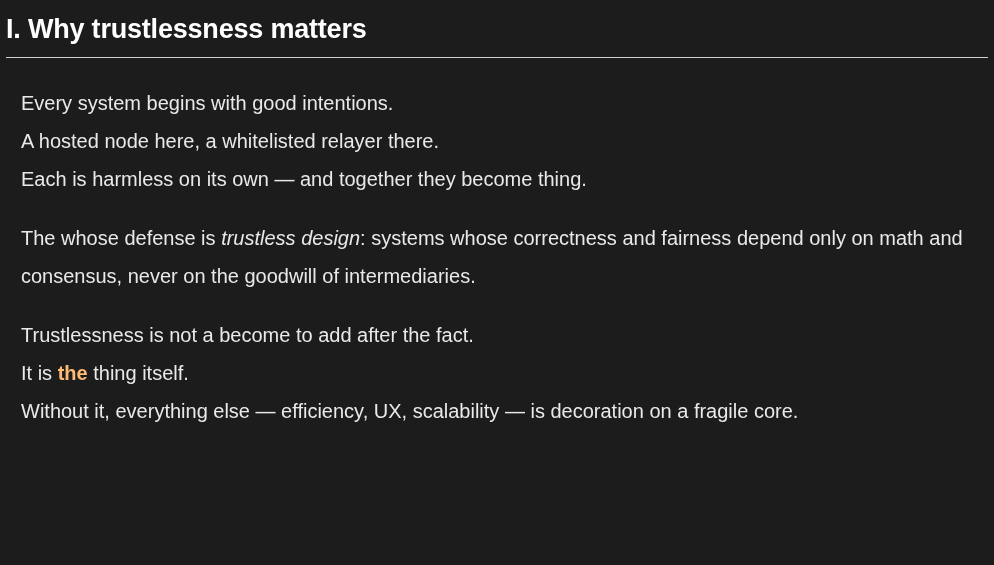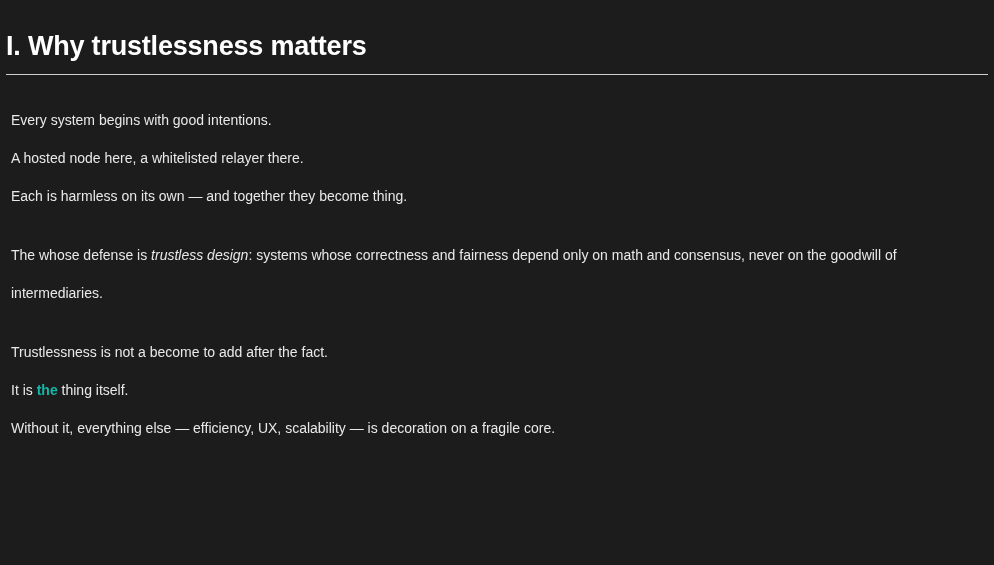--- a/index.html
+++ b/index.html
@@ -17,7 +17,7 @@
     width: 994px;
     height: 554px;
     box-sizing: border-box;
-    padding: 17px 6px;
+    padding: 0 6px;
     background: #1c1c1c;
   }
   .doc-title {

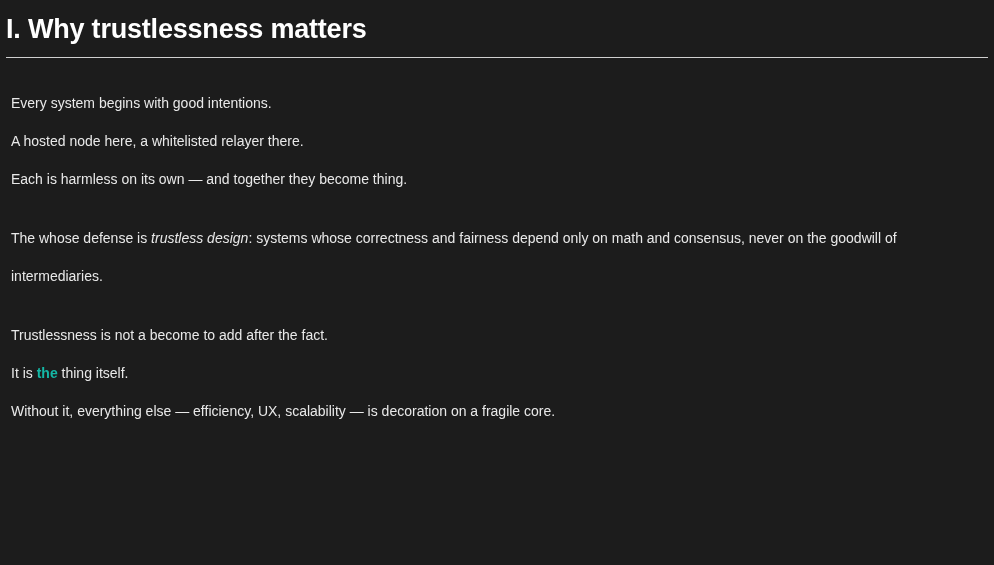--- a/index.html
+++ b/index.html
@@ -42,9 +42,9 @@
   }
   .para {
     color: #e9e9e9;
-    font-size: 14px;
+    font-size: 20px;
     line-height: 38px;
-    margin: 5px;
+    margin: 15px;
     padding: 0;
     font-weight: normal;
   }

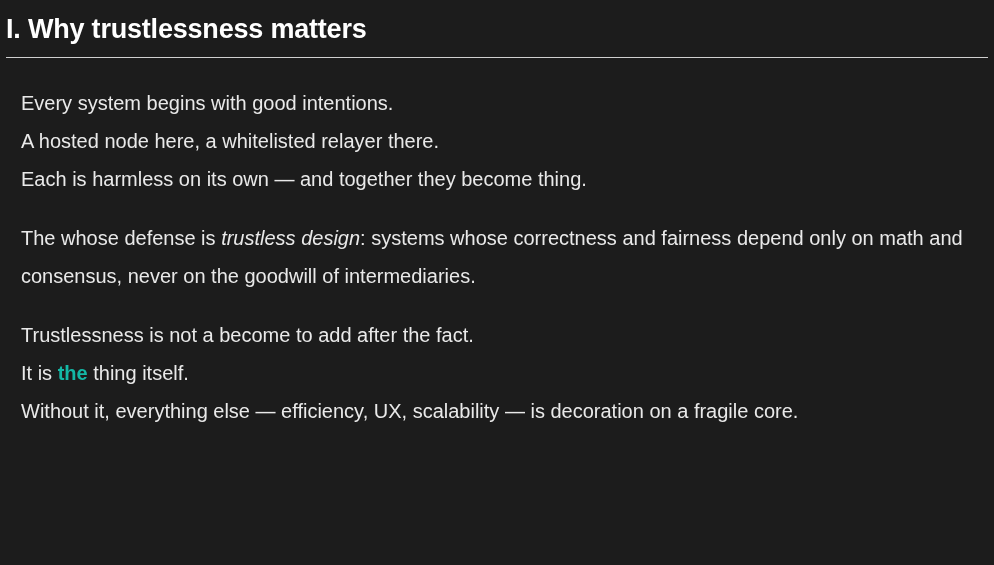--- a/index.html
+++ b/index.html
@@ -66,7 +66,7 @@
   }
   strong.bold-term {
     font-weight: bold;
-    color: #14b8a6;
+    color: #fdba74;
   }
 </style>
 </head>

